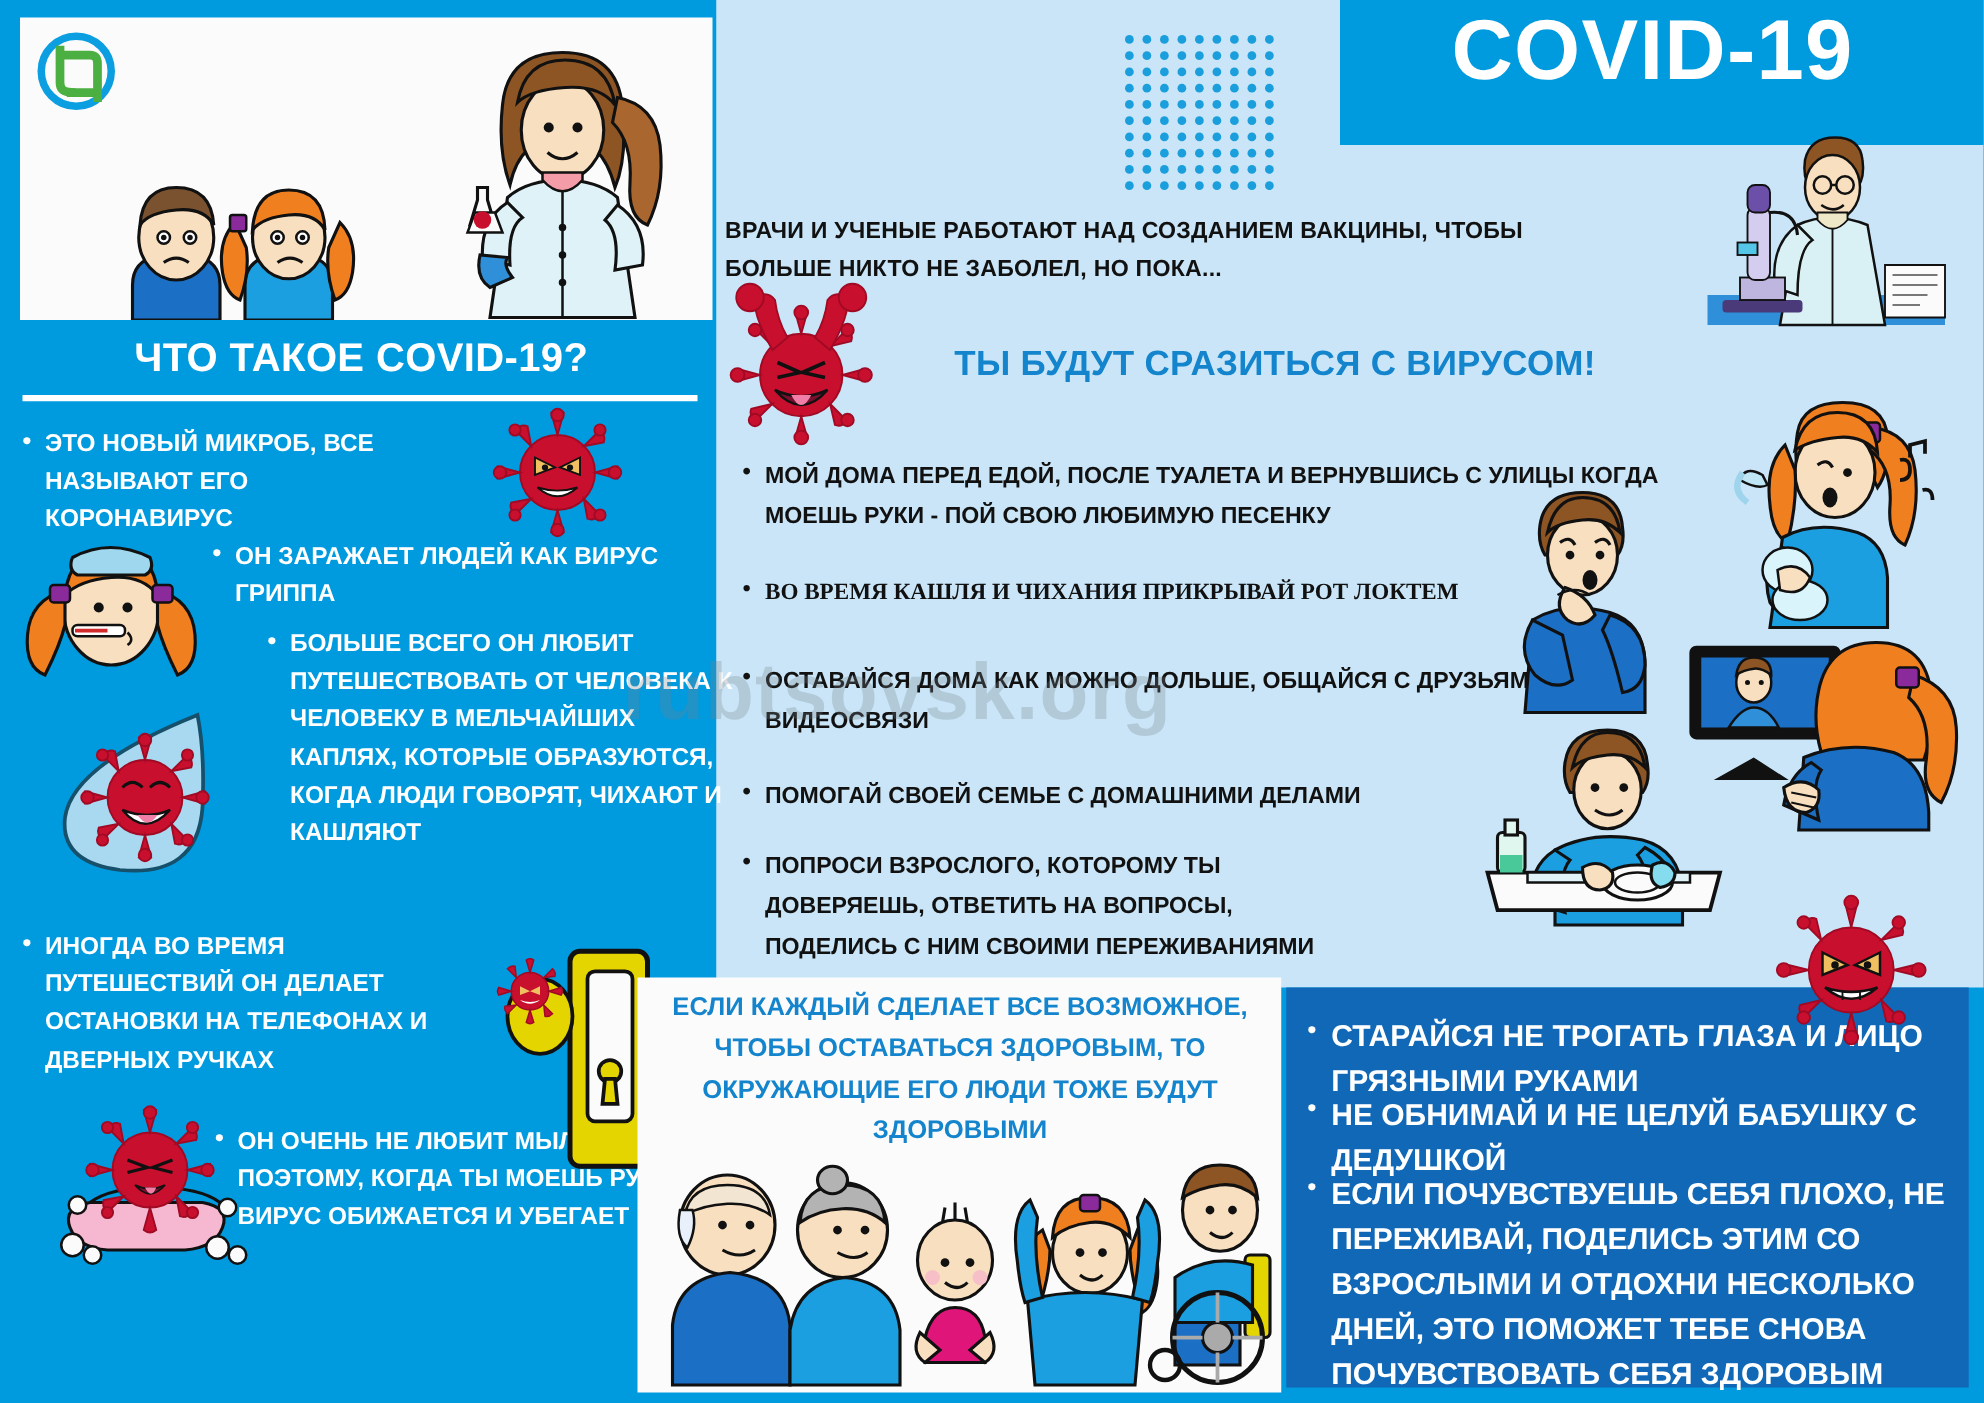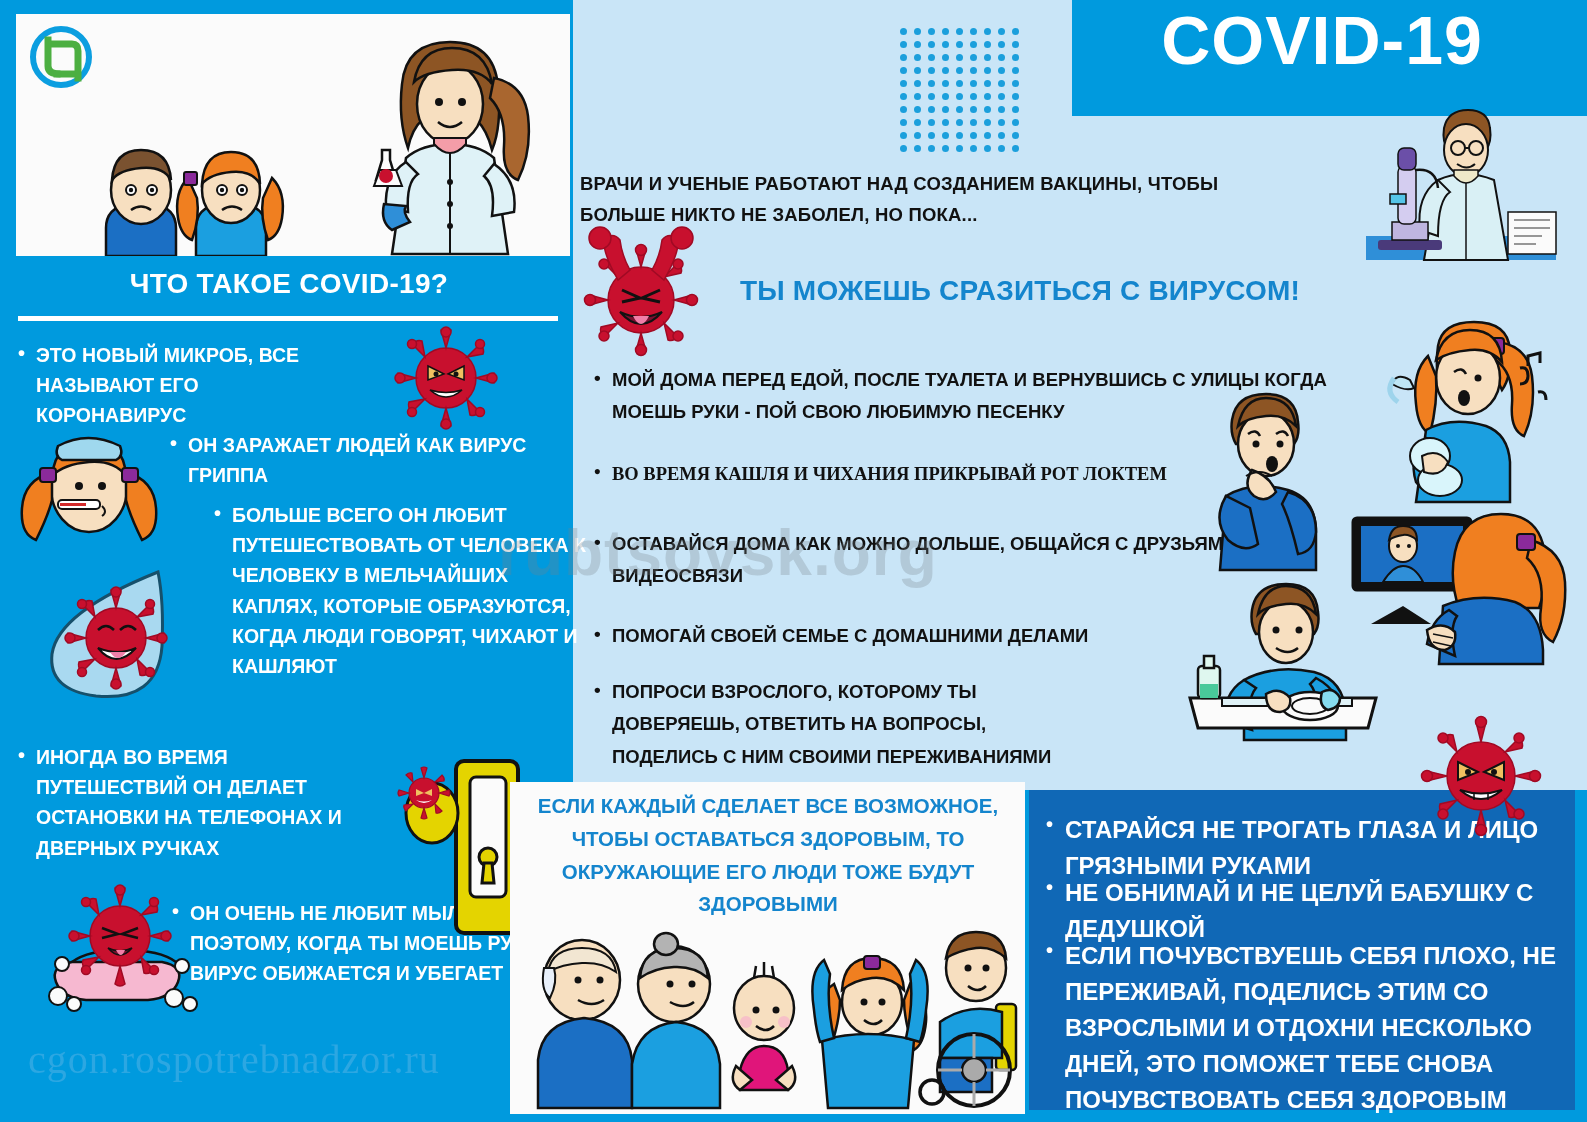--- a/index.html
+++ b/index.html
@@ -34,7 +34,7 @@
   
   .left-head{
     position:absolute;left:14px;top:268px;width:550px;text-align:center;
-    color:#ffffff;font-weight:bold;font-size:28px;letter-spacing:.3px;
+    color:#ffffff;font-weight:bold;font-size:32px;letter-spacing:.3px;
   }
   .left-rule{position:absolute;left:18px;top:316px;width:540px;height:5px;background:#ffffff;}
   .bul{position:relative;padding-left:20px;color:#ffffff;font-weight:bold;}

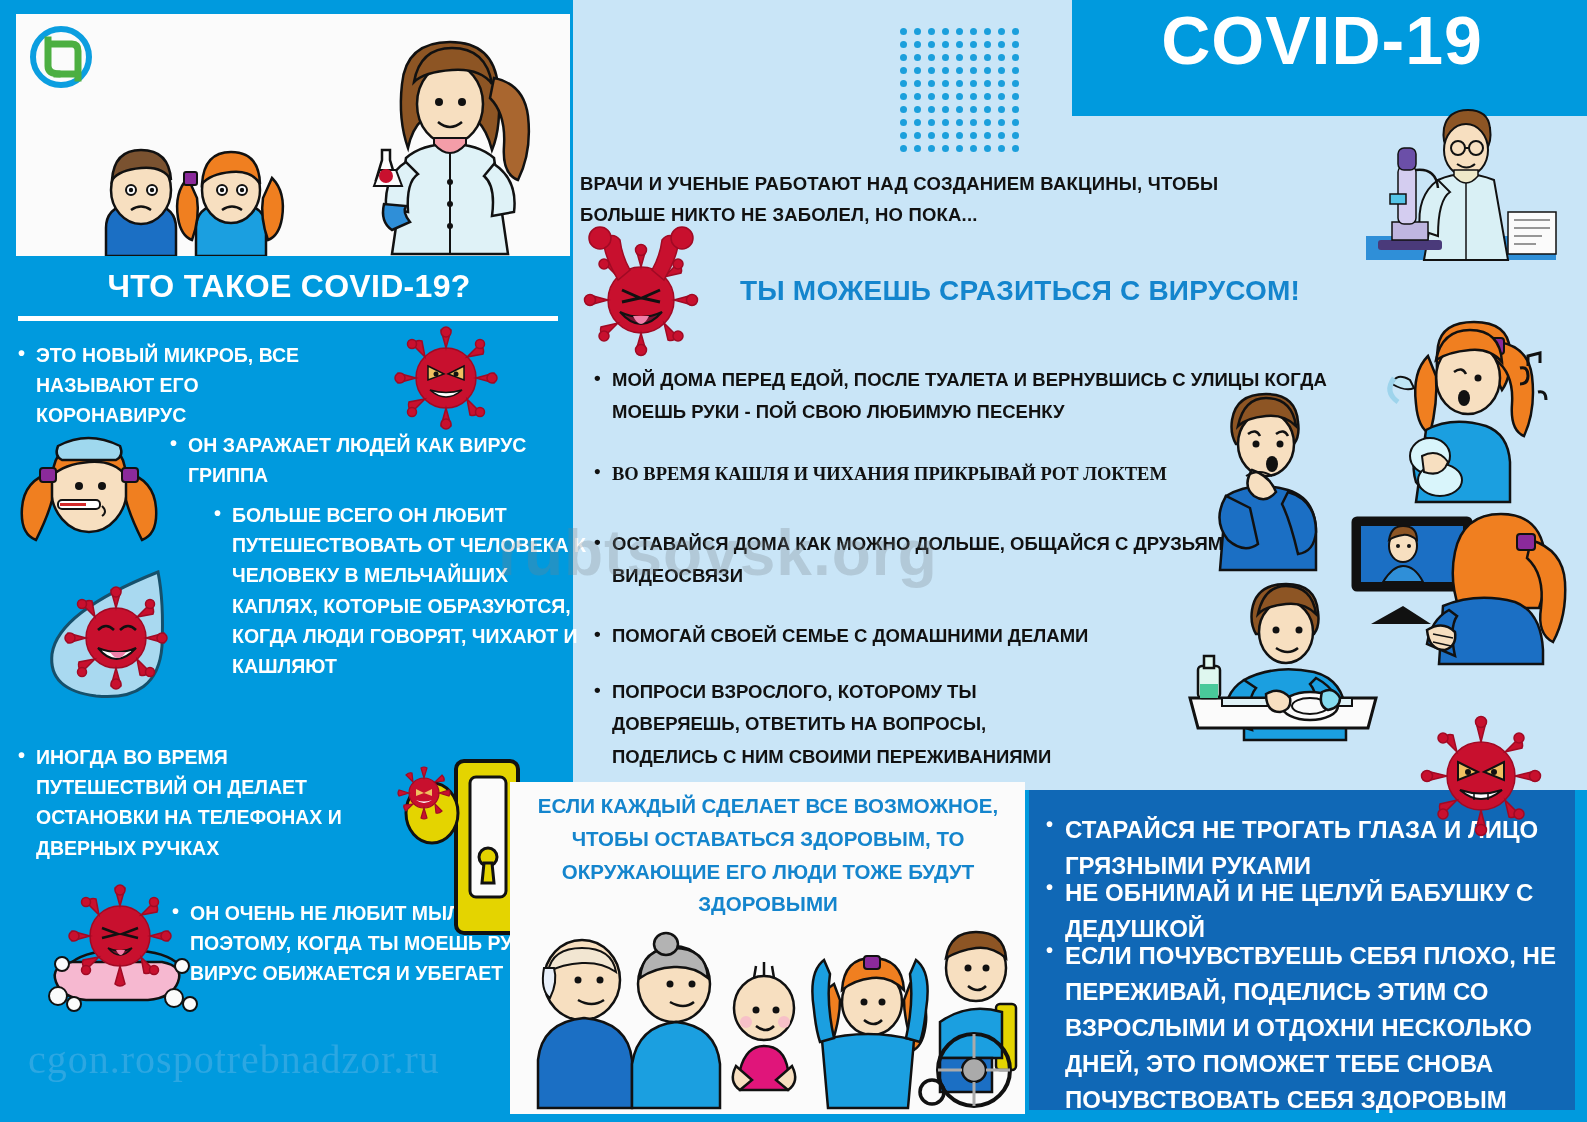--- a/index.html
+++ b/index.html
@@ -475,7 +475,7 @@
     </svg>
   </span>
 
-  <div class="fight-title">ТЫ МОЖЕШЬ СРАЗИТЬСЯ С ВИРУСОМ!</div>
+  <div class="fight-title">ТЫ БУДУТ СРАЗИТЬСЯ С ВИРУСОМ!</div>
 
   <div class="cb1 cbul">МОЙ ДОМА ПЕРЕД ЕДОЙ, ПОСЛЕ ТУАЛЕТА И ВЕРНУВШИСЬ С УЛИЦЫ КОГДА МОЕШЬ РУКИ - ПОЙ СВОЮ ЛЮБИМУЮ ПЕСЕНКУ</div>
   <div class="cb2 cbul">ВО ВРЕМЯ КАШЛЯ И ЧИХАНИЯ ПРИКРЫВАЙ РОТ ЛОКТЕМ</div>

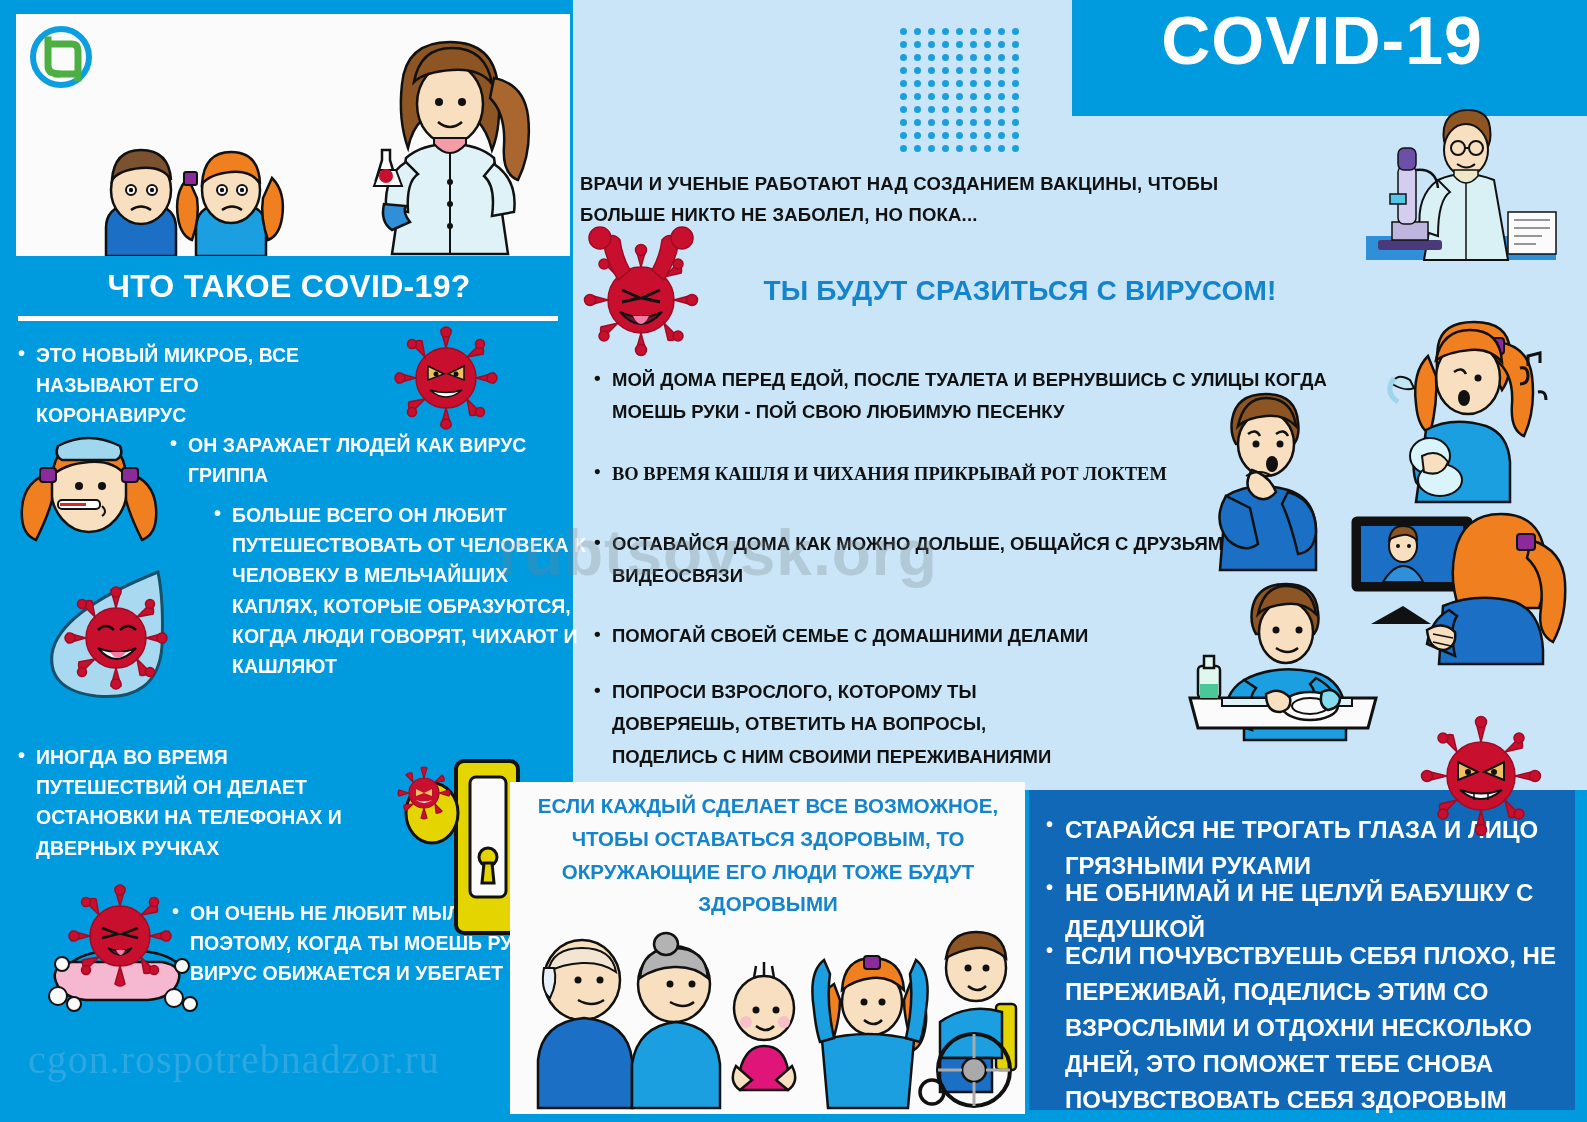--- a/index.html
+++ b/index.html
@@ -669,7 +669,6 @@
   </span>
 
   <div class="wm-center">rubtsovsk.org</div>
-  <div class="wm-left">cgon.rospotrebnadzor.ru</div>
 
 </div>
 

